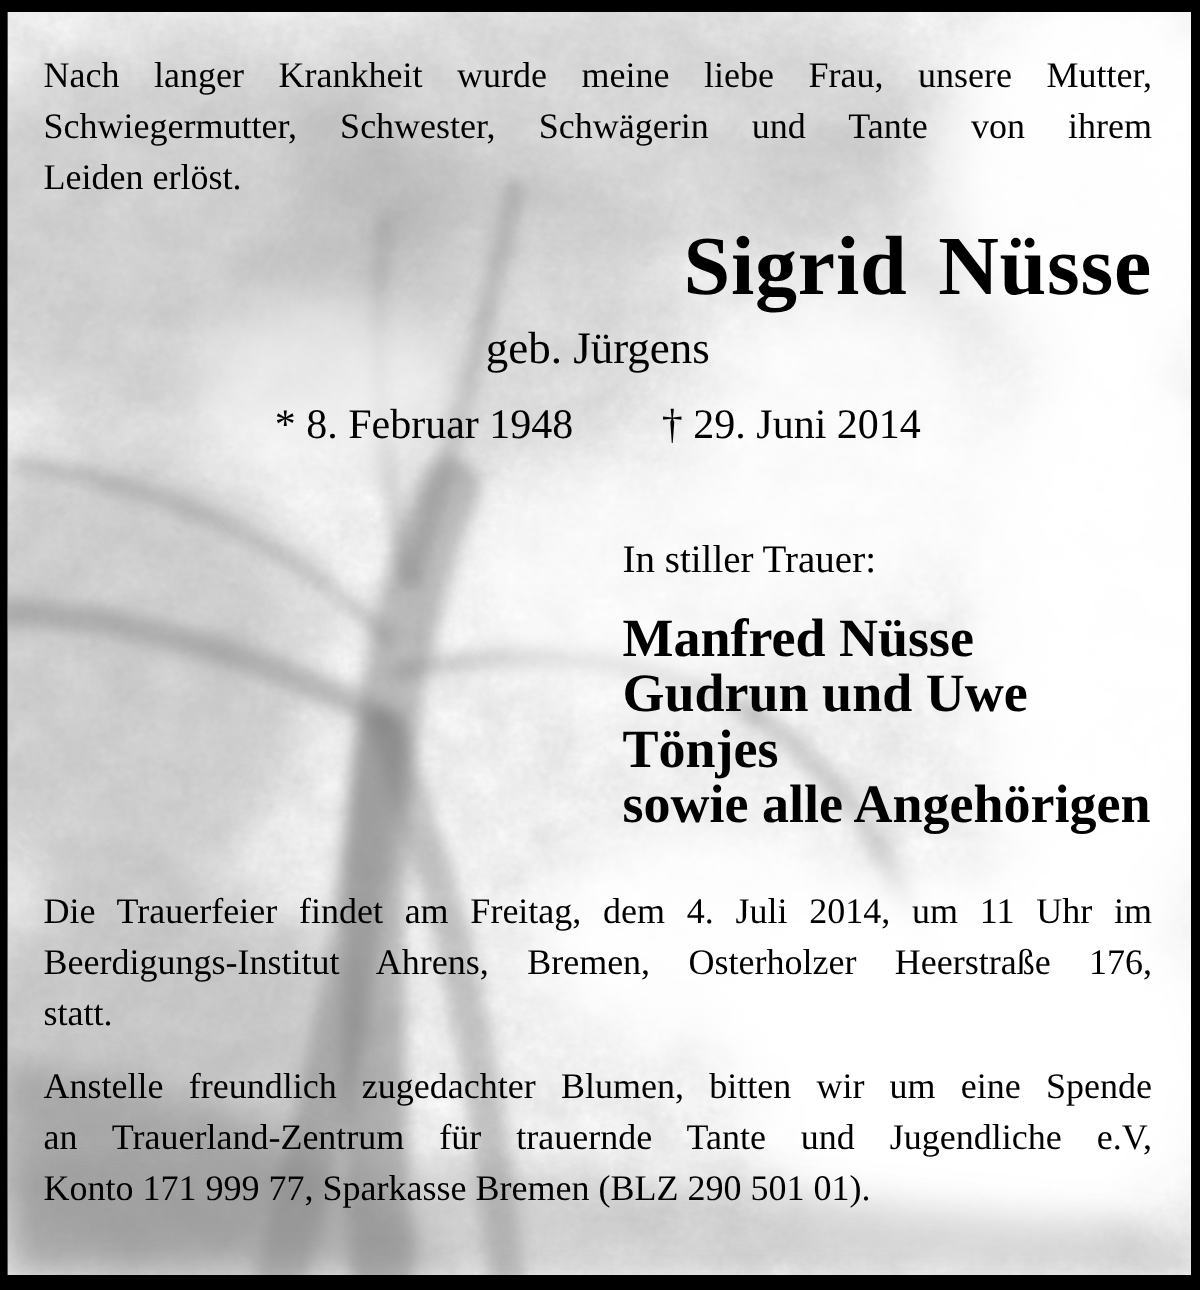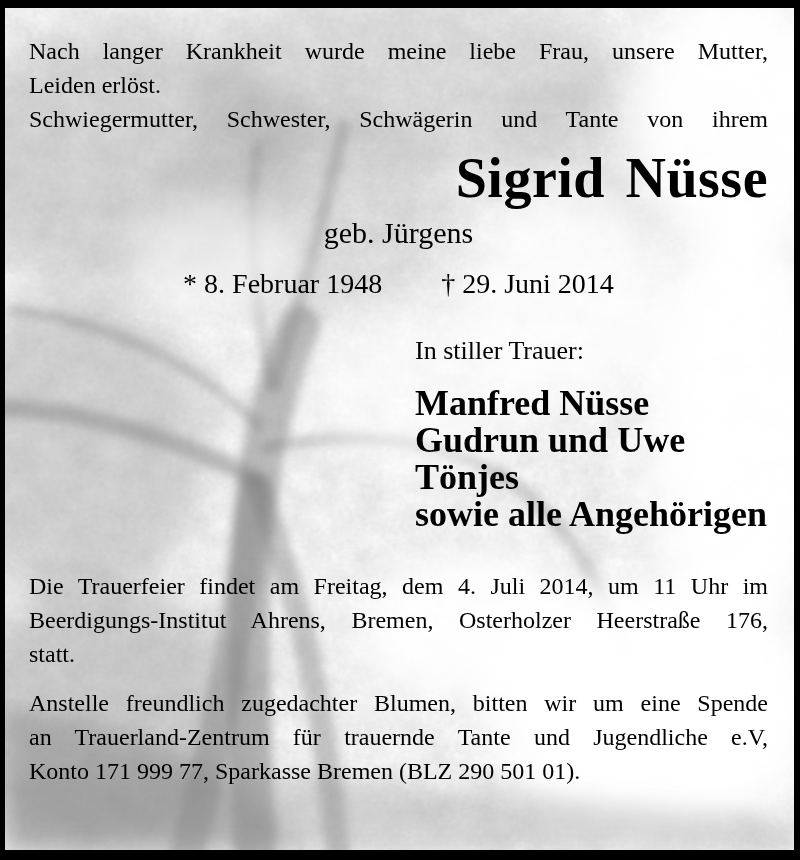--- a/index.html
+++ b/index.html
@@ -92,8 +92,8 @@
 
       <div class="jpara">
         <div class="jline">Nach langer Krankheit wurde meine liebe Frau, unsere Mutter,</div>
+        <div class="jline">Schwiegermutter, Schwester, Schwägerin und Tante von ihrem</div>
         <div class="jline last">Leiden erlöst.</div>
-        <div class="jline">Schwiegermutter, Schwester, Schwägerin und Tante von ihrem</div>
       </div>
 
       <div class="title">Sigrid Nüsse</div>

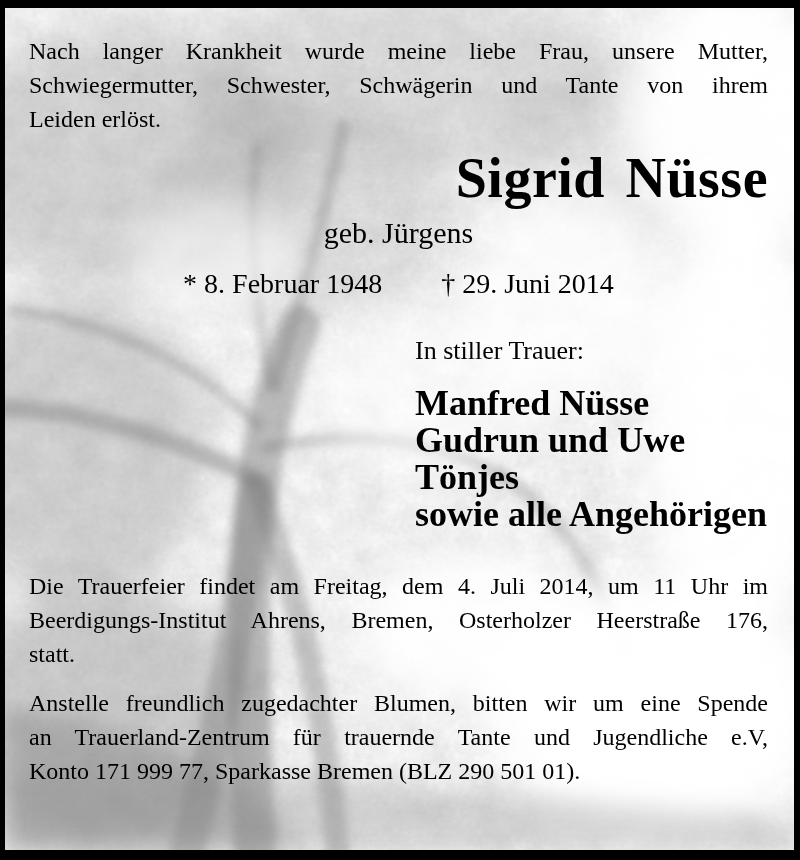--- a/index.html
+++ b/index.html
@@ -14,7 +14,7 @@
   .title{font-size:56px;line-height:60px;font-weight:bold;text-align:right;margin-top:12px;letter-spacing:0.5px;word-spacing:6px;}
   .maiden{font-size:30px;line-height:34px;text-align:center;margin-top:8px;}
   .dates{display:flex;justify-content:center;gap:59px;font-size:28px;line-height:36px;margin-top:16px;}
-  .mourn-label{font-size:26px;line-height:34px;margin-left:386px;margin-top:32px;}
+  .mourn-label{font-size:26px;line-height:34px;margin-left:386px;margin-top:54px;}
   .mourners{font-size:36px;line-height:37px;font-weight:bold;margin-left:386px;margin-top:17px;}
   .funeral{margin-top:36px;}
   .donation{margin-top:15px;}

